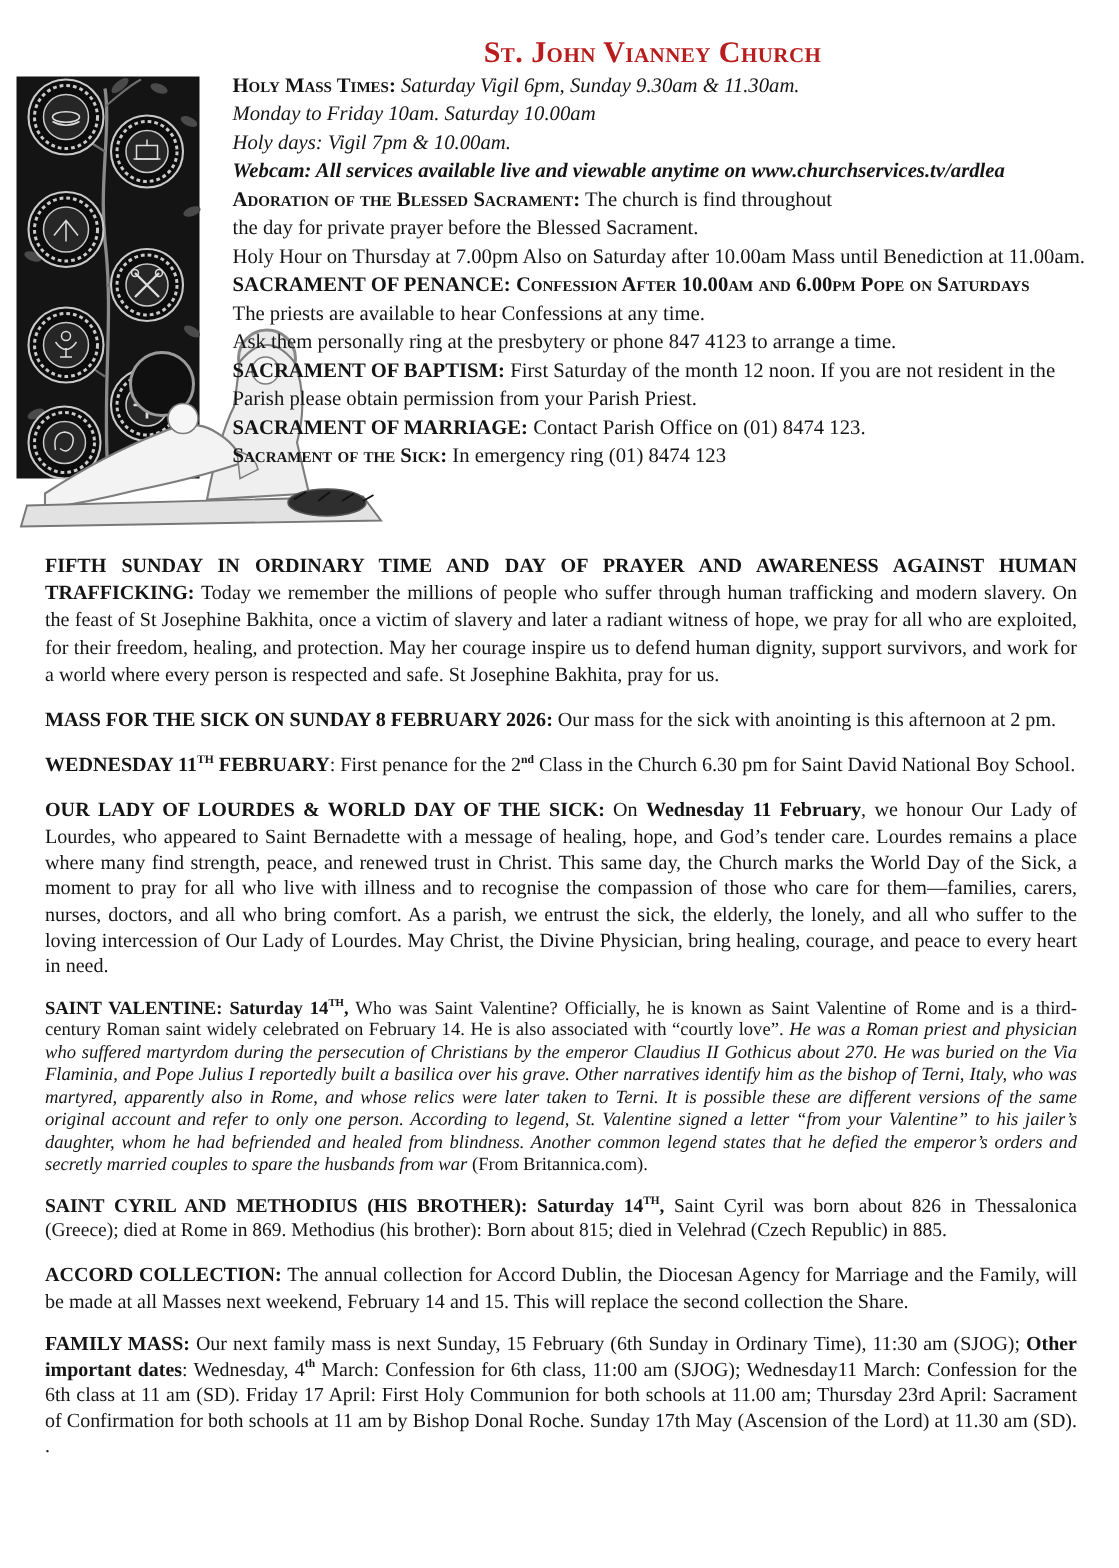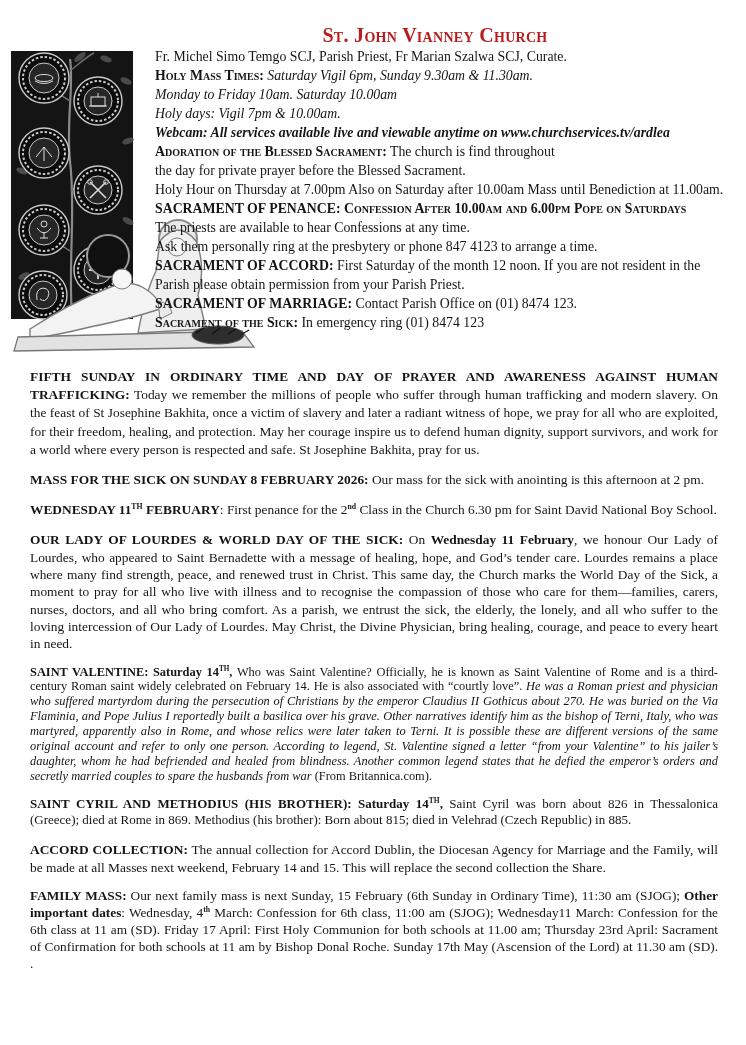--- a/index.html
+++ b/index.html
@@ -123,7 +123,6 @@
     </svg>
 
     <div class="header-text">
-      <div class="hline"><span>Fr. Michel Simo Temgo SCJ, Parish Priest, Fr Marian Szalwa SCJ, Curate.</span></div>
       <div class="hline"><span class="sc">Holy Mass Times:</span><span class="i"> Saturday Vigil 6pm, Sunday 9.30am &amp; 11.30am.</span></div>
       <div class="hline i"><span>Monday to Friday 10am. Saturday 10.00am</span></div>
       <div class="hline i"><span>Holy days: Vigil 7pm &amp; 10.00am.</span></div>

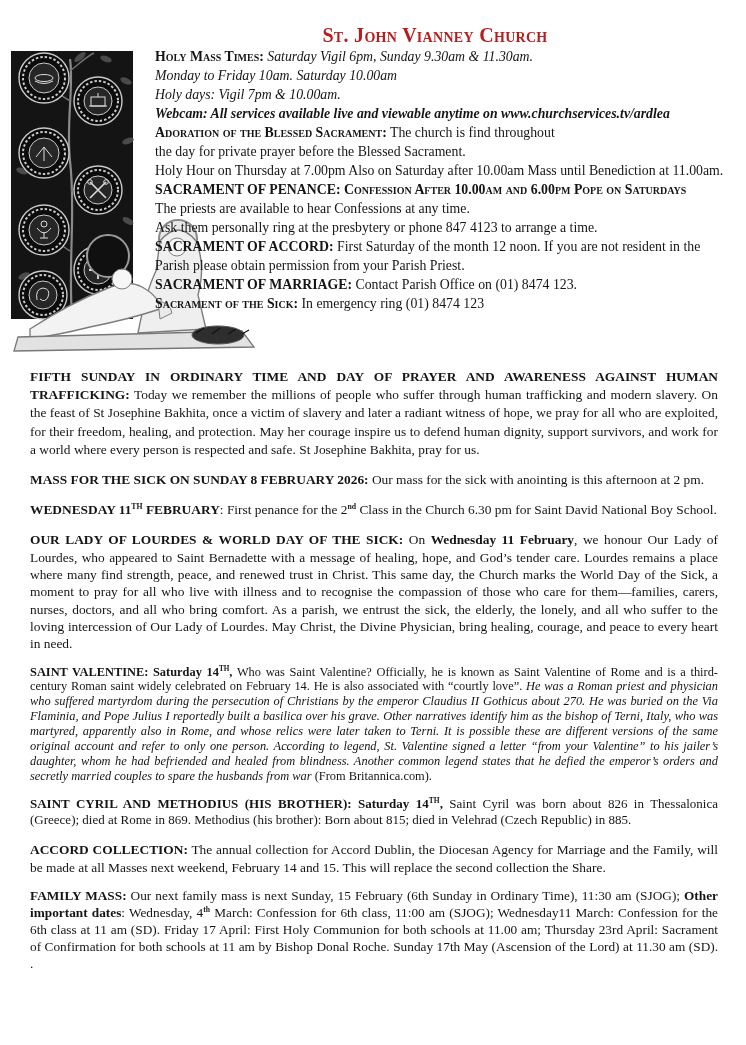--- a/index.html
+++ b/index.html
@@ -135,7 +135,7 @@
       <div><span class="b">SACRAMENT OF PENANCE:</span><span class="sc"> Confession After 10.00am and 6.00pm Pope on Saturdays</span></div>
       <div class="hline"><span>The priests are available to hear Confessions at any time.</span></div>
       <div class="hline"><span>Ask them personally ring at the presbytery or phone 847 4123 to arrange a time.</span></div>
-      <div><span class="b">SACRAMENT OF ACCORD:</span><span> First Saturday of the month 12 noon. If you are not resident in the Parish please obtain permission from your Parish Priest.</span></div>
+      <div><span class="b">SACRAMENT OF BAPTISM:</span><span> First Saturday of the month 12 noon. If you are not resident in the Parish please obtain permission from your Parish Priest.</span></div>
       <div><span class="b">SACRAMENT OF MARRIAGE:</span><span> Contact Parish Office on (01) 8474 123.</span></div>
       <div class="sick-line"><span class="sc">Sacrament of the Sick:</span><span> In emergency ring (01) 8474 123</span></div>
     </div>

